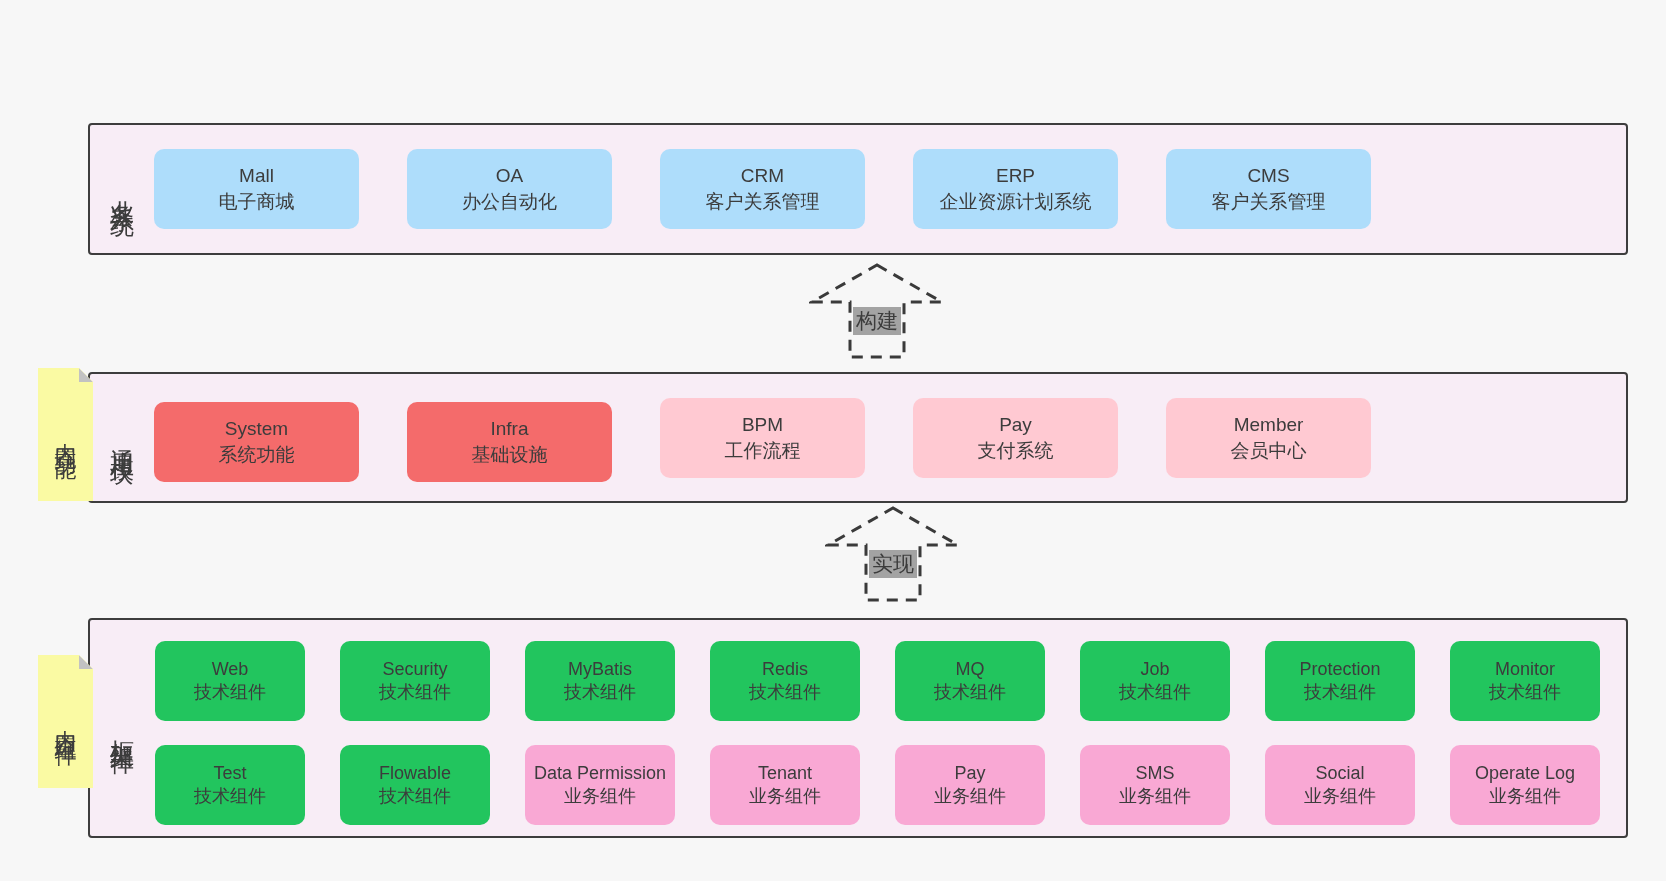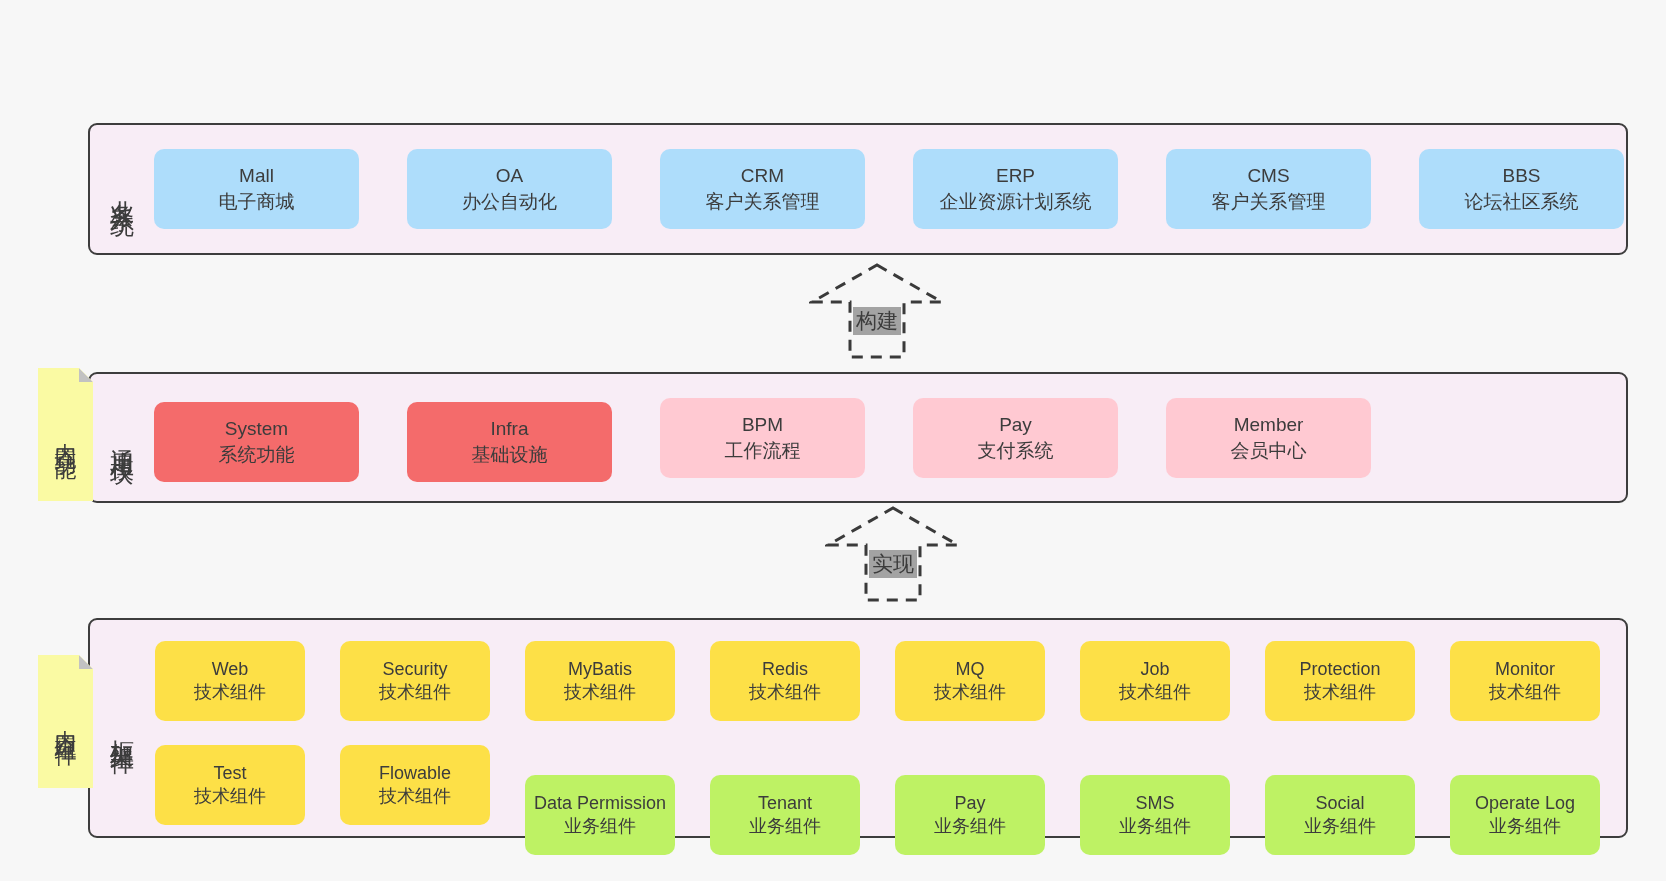--- a/index.html
+++ b/index.html
@@ -12,7 +12,7 @@
   
   .band{
     position:absolute;left:88px;width:1540px;
-    background:#f8edf6;border:2px solid #3d3d3d;border-radius:9px;
+    background:#f8edf6;border:2px solid #3d3d3d;border-radius:4px;
     box-sizing:border-box;
   }
   #band-business{top:123px;height:132px;}

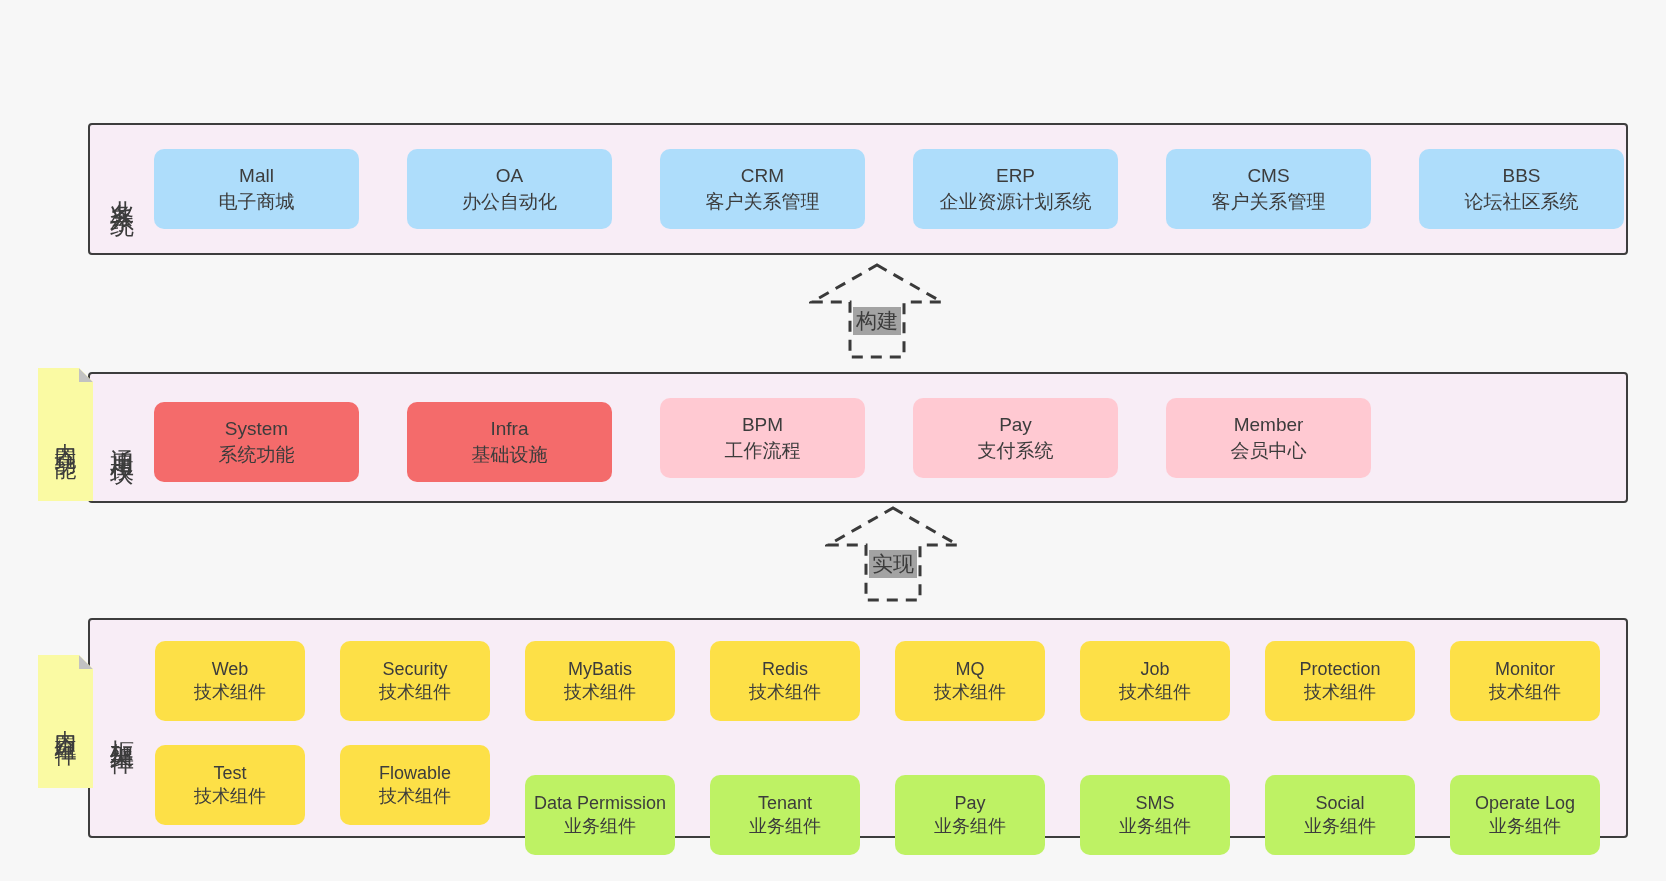--- a/index.html
+++ b/index.html
@@ -105,10 +105,6 @@
         <span>CMS</span>
         <span>客户关系管理</span>
       </div>
-      <div class="box box6 blue">
-        <span>BBS</span>
-        <span>论坛社区系统</span>
-      </div>
     </div>
   </div>
 

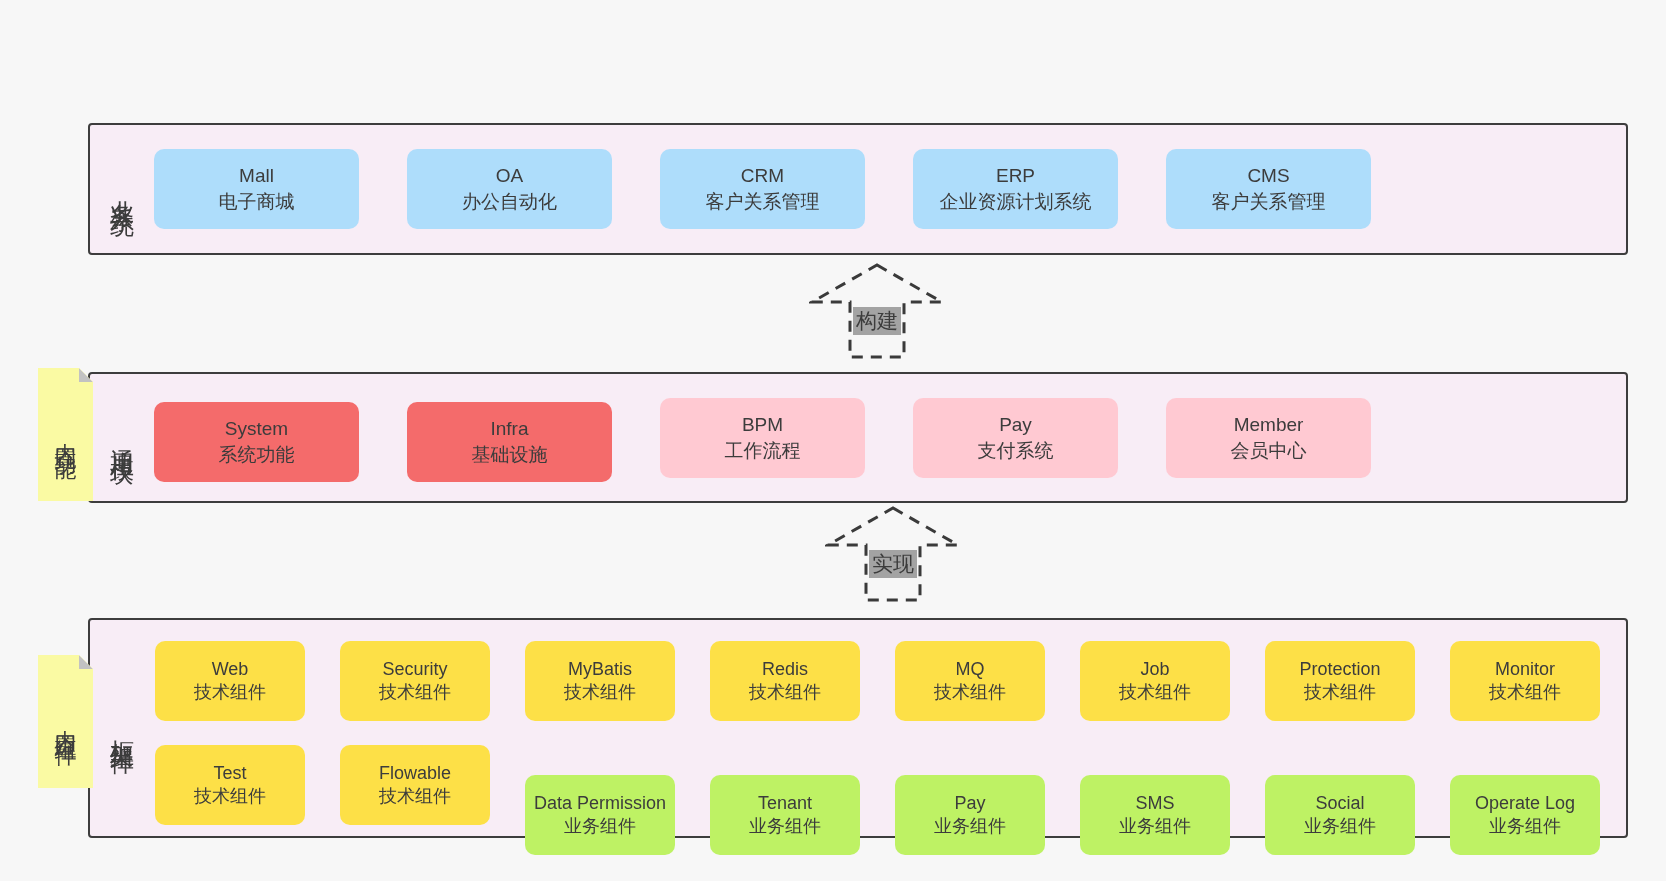--- a/index.html
+++ b/index.html
@@ -47,7 +47,7 @@
   .blue{background:#aeddfb;}
   .red{background:#f46b6b;margin-top:8px;}
   .pink{background:#ffc9d2;}
-  .green{background:#fde047;}
+  .green{background:#22c55e;}
   .lightgreen{background:#bef264;margin-top:30px;}
   
   .sticky{

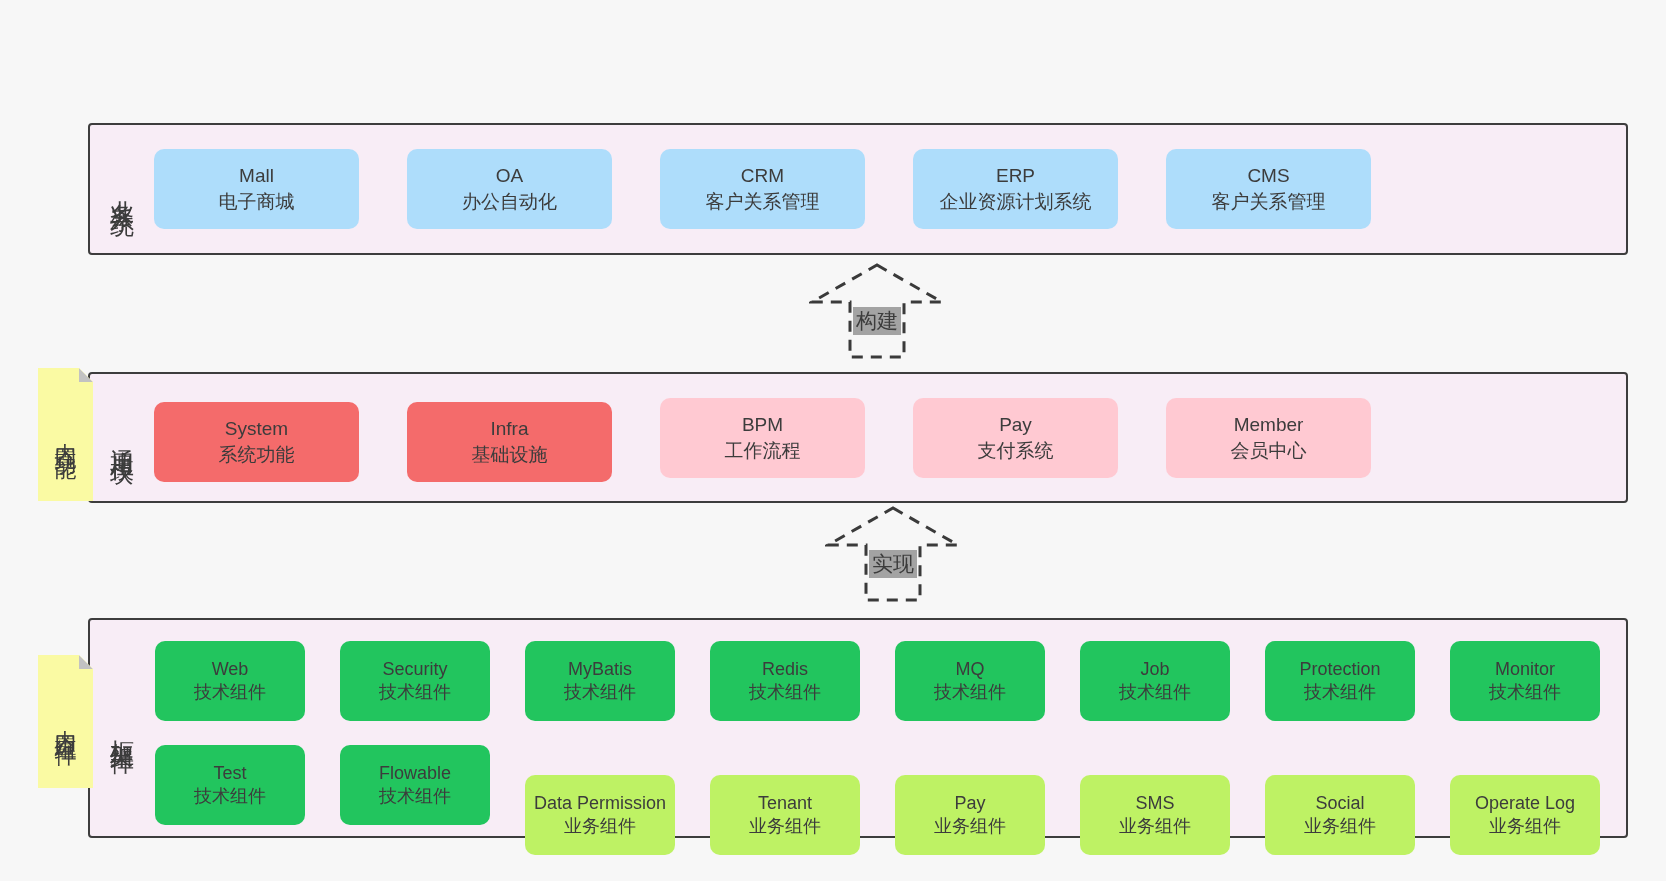--- a/index.html
+++ b/index.html
@@ -48,7 +48,7 @@
   .red{background:#f46b6b;margin-top:8px;}
   .pink{background:#ffc9d2;}
   .green{background:#22c55e;}
-  .lightgreen{background:#bef264;margin-top:30px;}
+  .lightgreen{background:#f9a8d4;}
   
   .sticky{
     position:absolute;left:38px;width:55px;height:133px;z-index:5;

